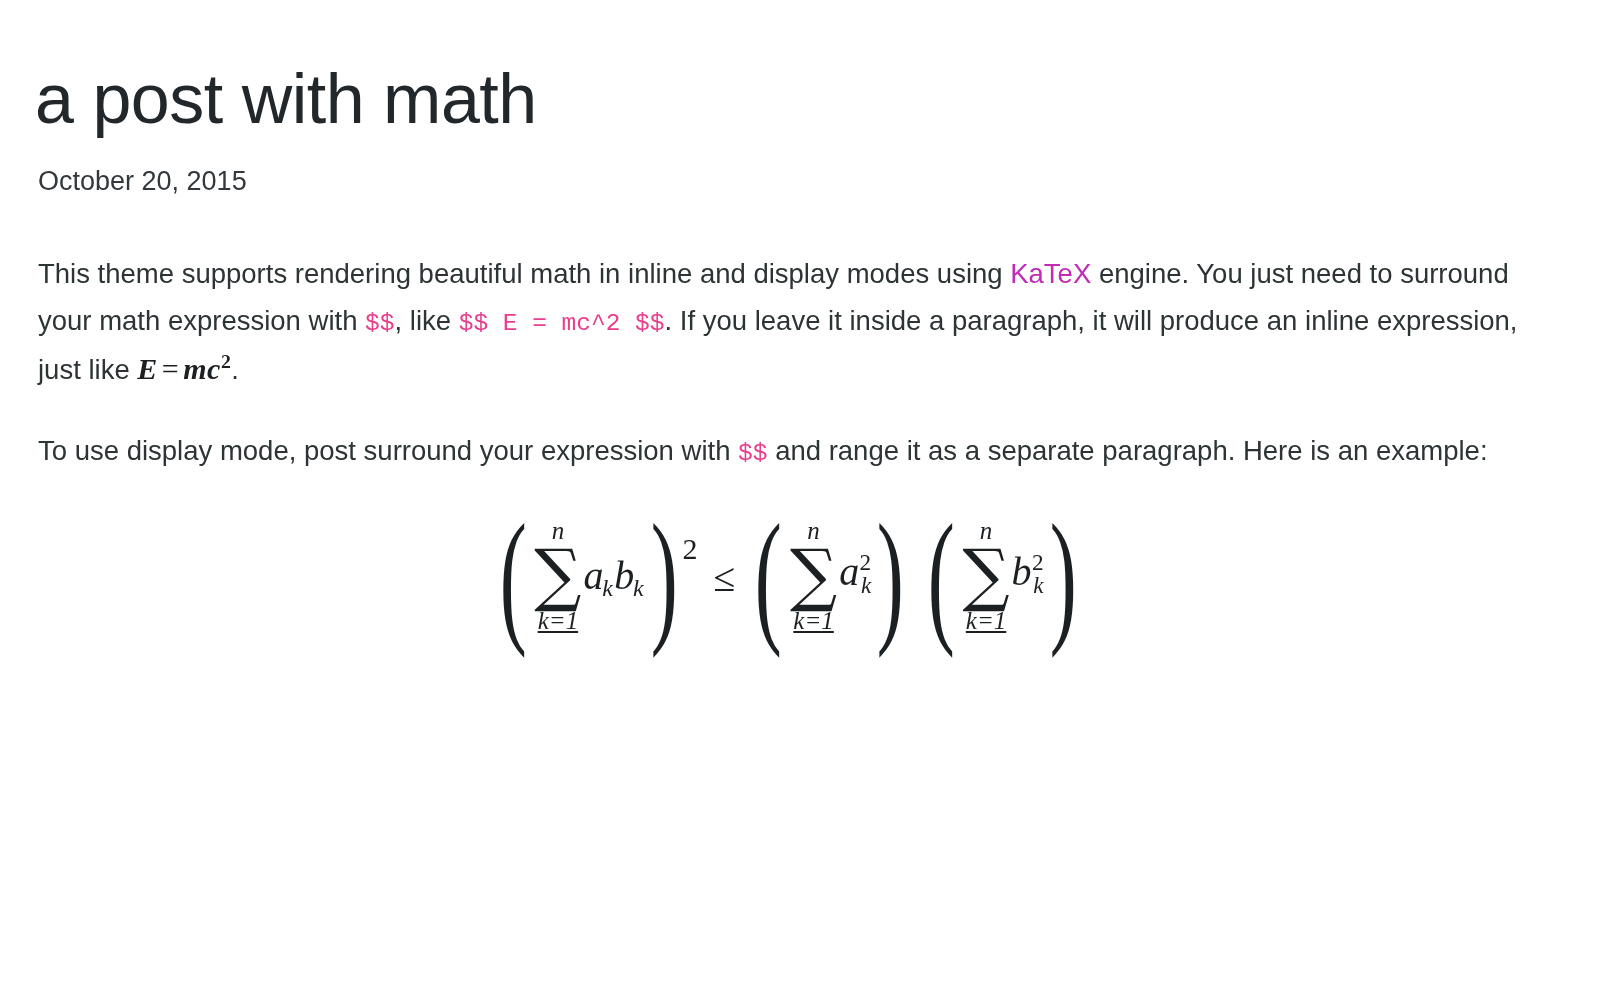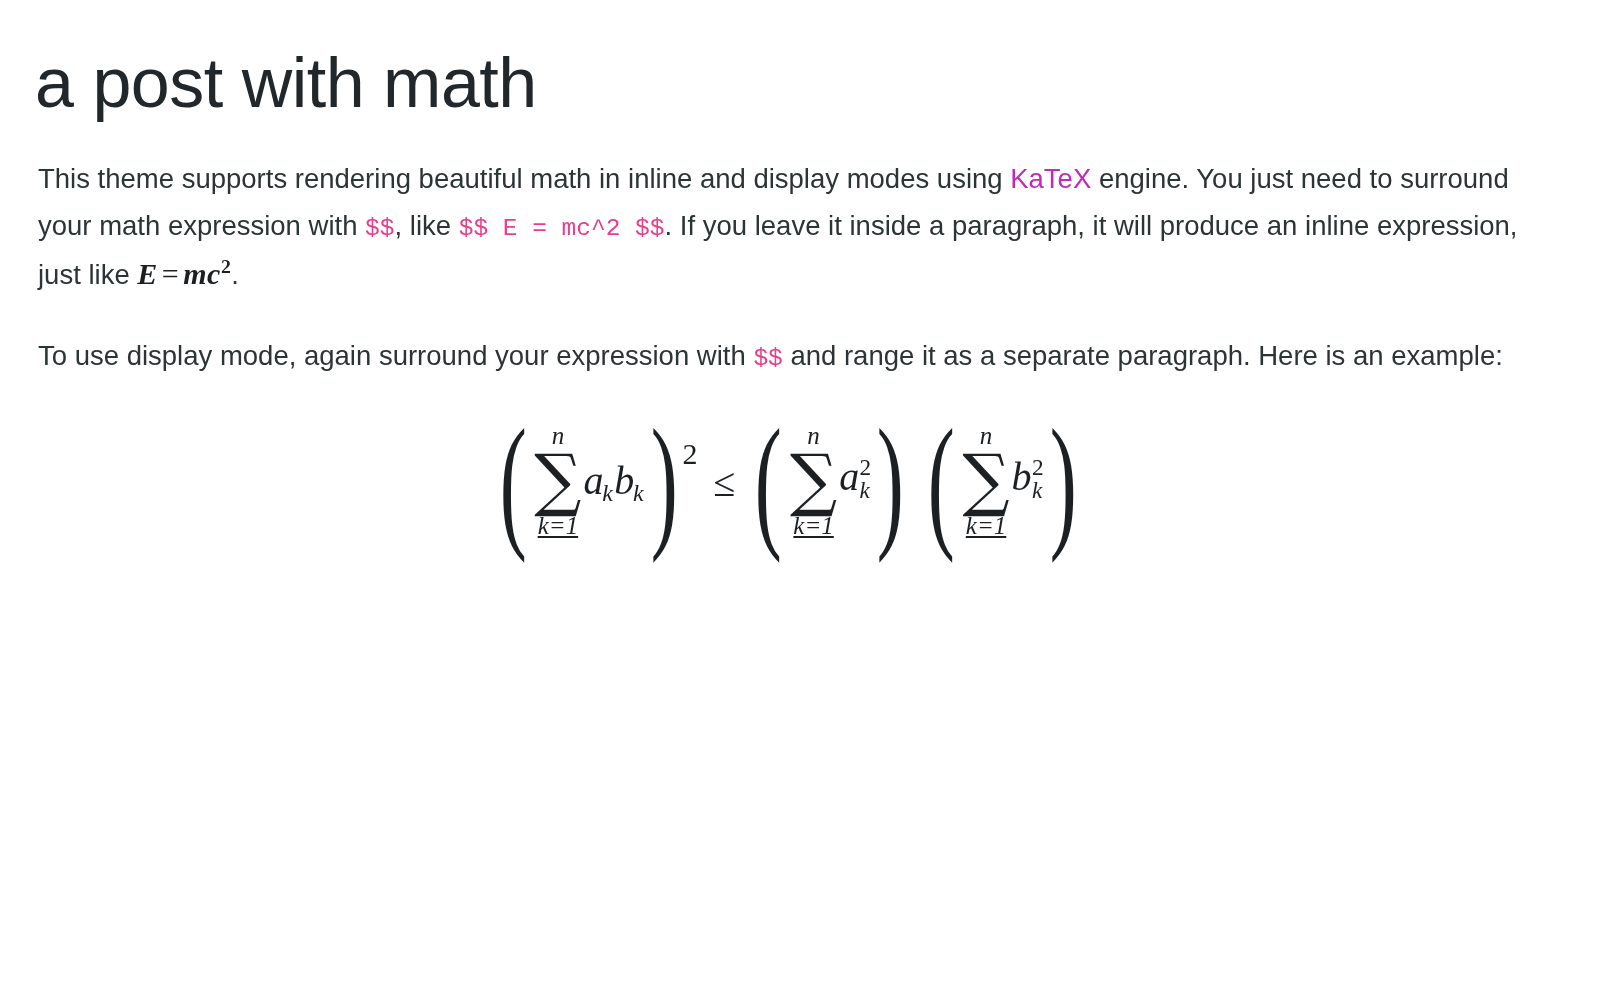--- a/index.html
+++ b/index.html
@@ -20,7 +20,7 @@
     box-sizing: border-box;
     width: 1600px;
     height: 1000px;
-    padding: 44px 40px 0 38px;
+    padding: 60px 40px 0 38px;
     background: #ffffff;
   }
 

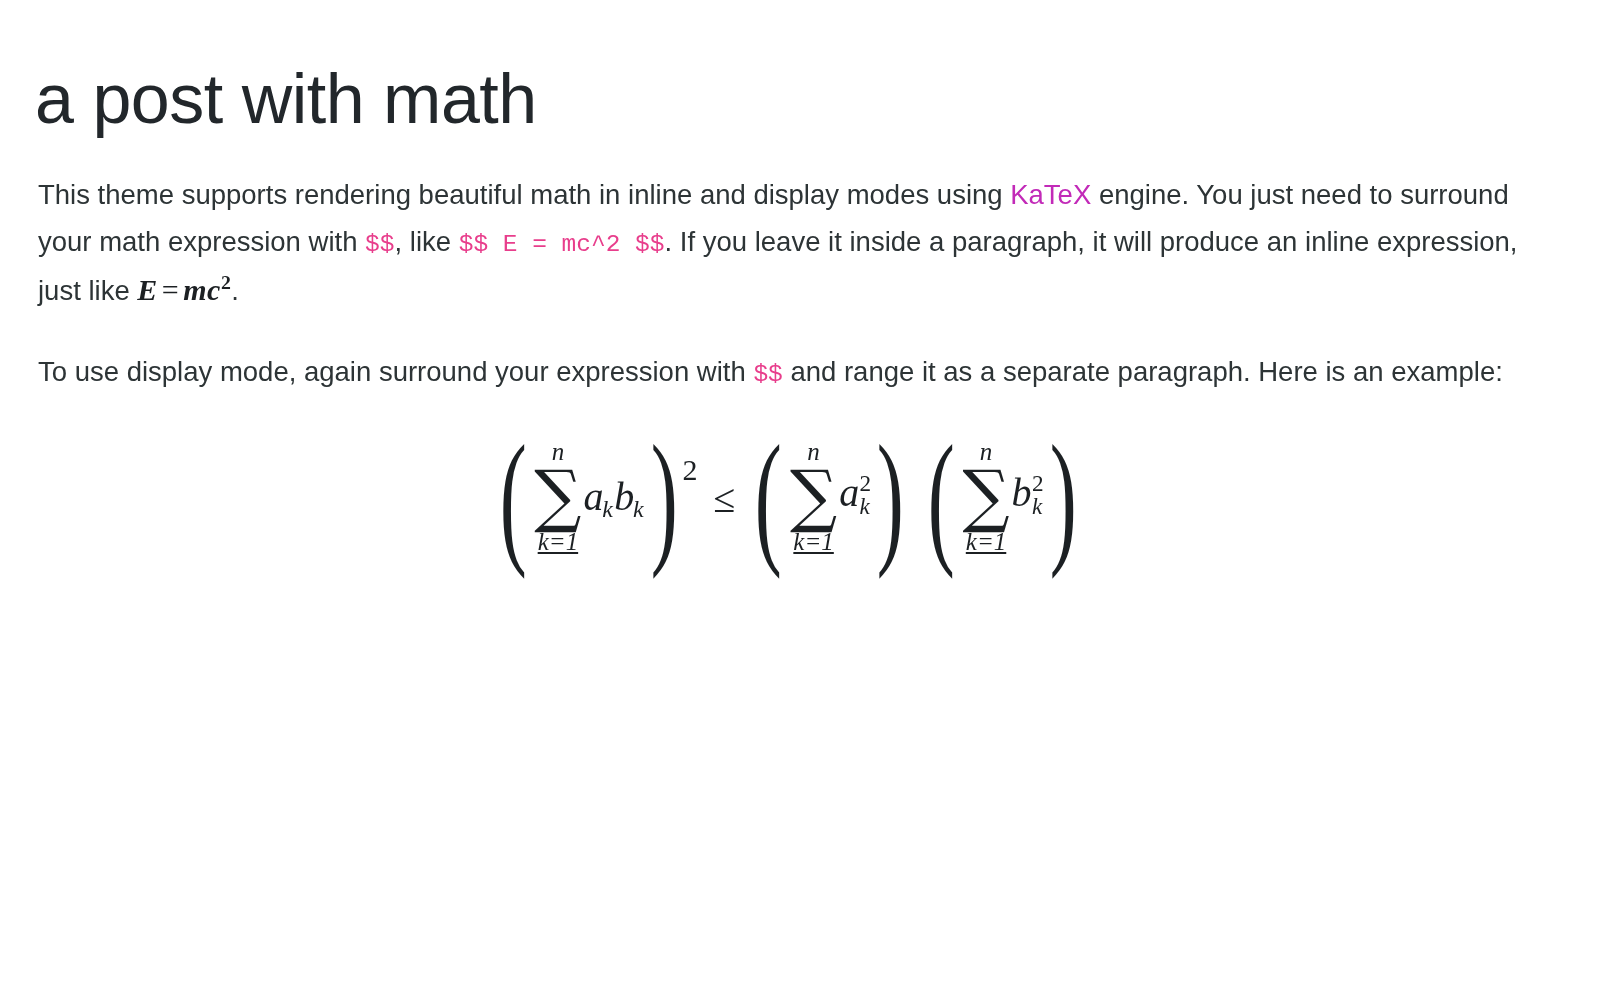--- a/index.html
+++ b/index.html
@@ -207,6 +207,7 @@
 
   <h1 class="post-title">a post with math</h1>
 
+  <div class="post-date">October 20, 2015</div>
 
   <div class="post-body">
 

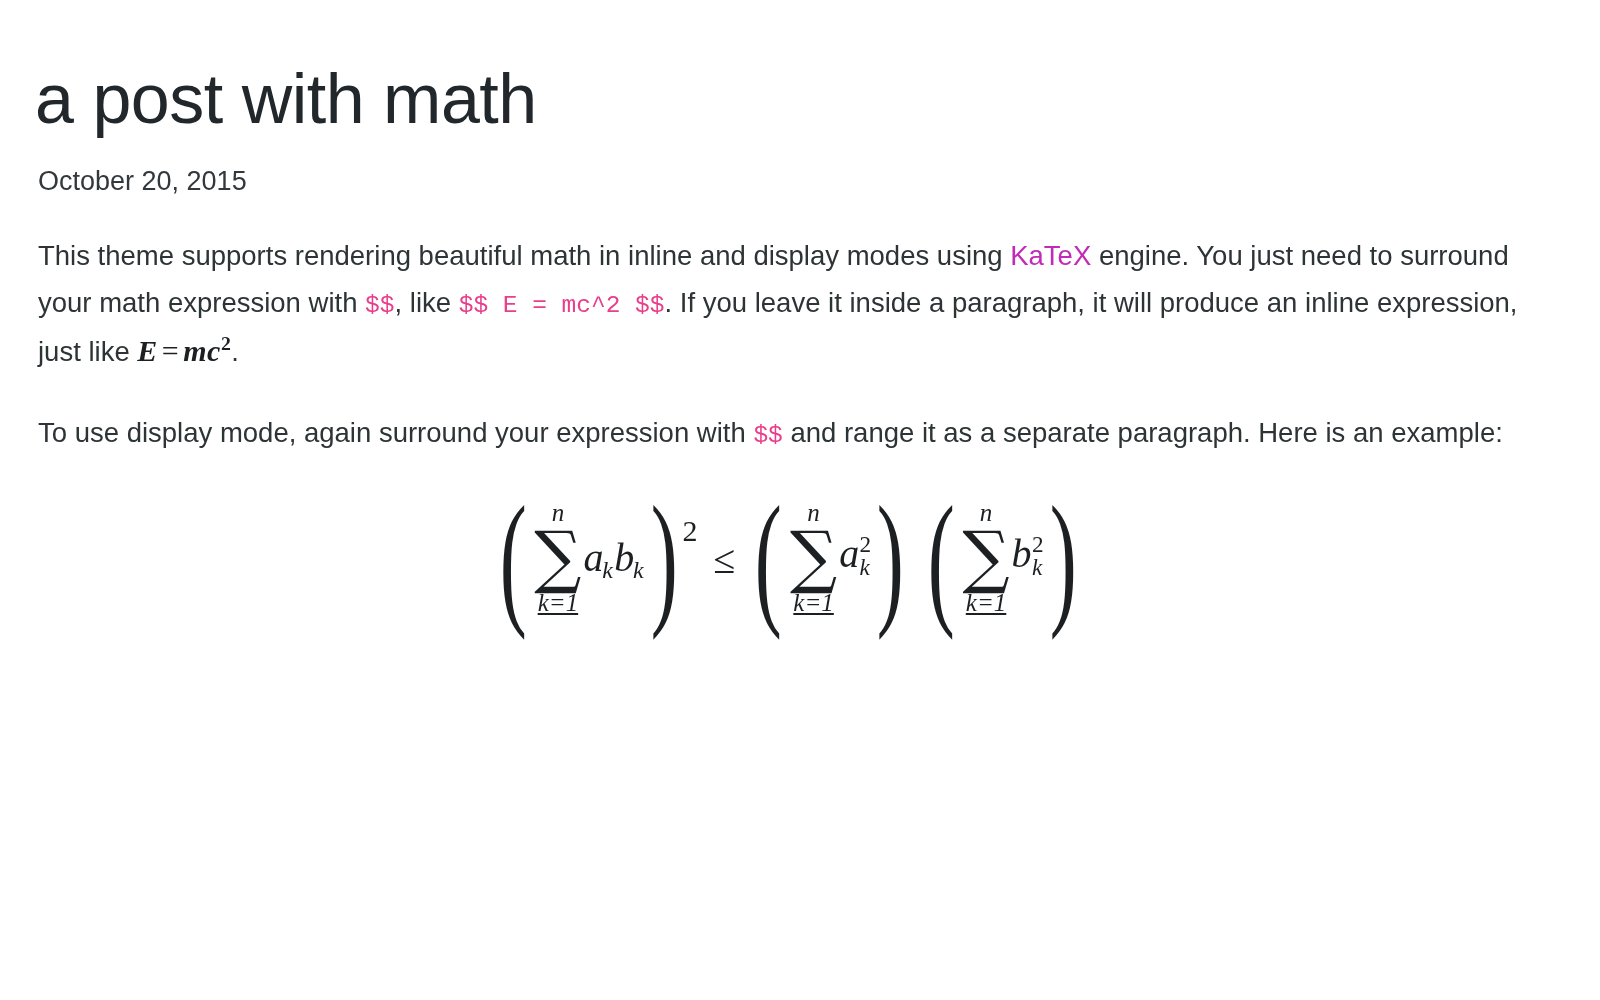--- a/index.html
+++ b/index.html
@@ -45,7 +45,7 @@
   }
 
   .post-body {
-    margin-top: 34px;
+    margin-top: 52px;
     max-width: 1500px;
   }
 

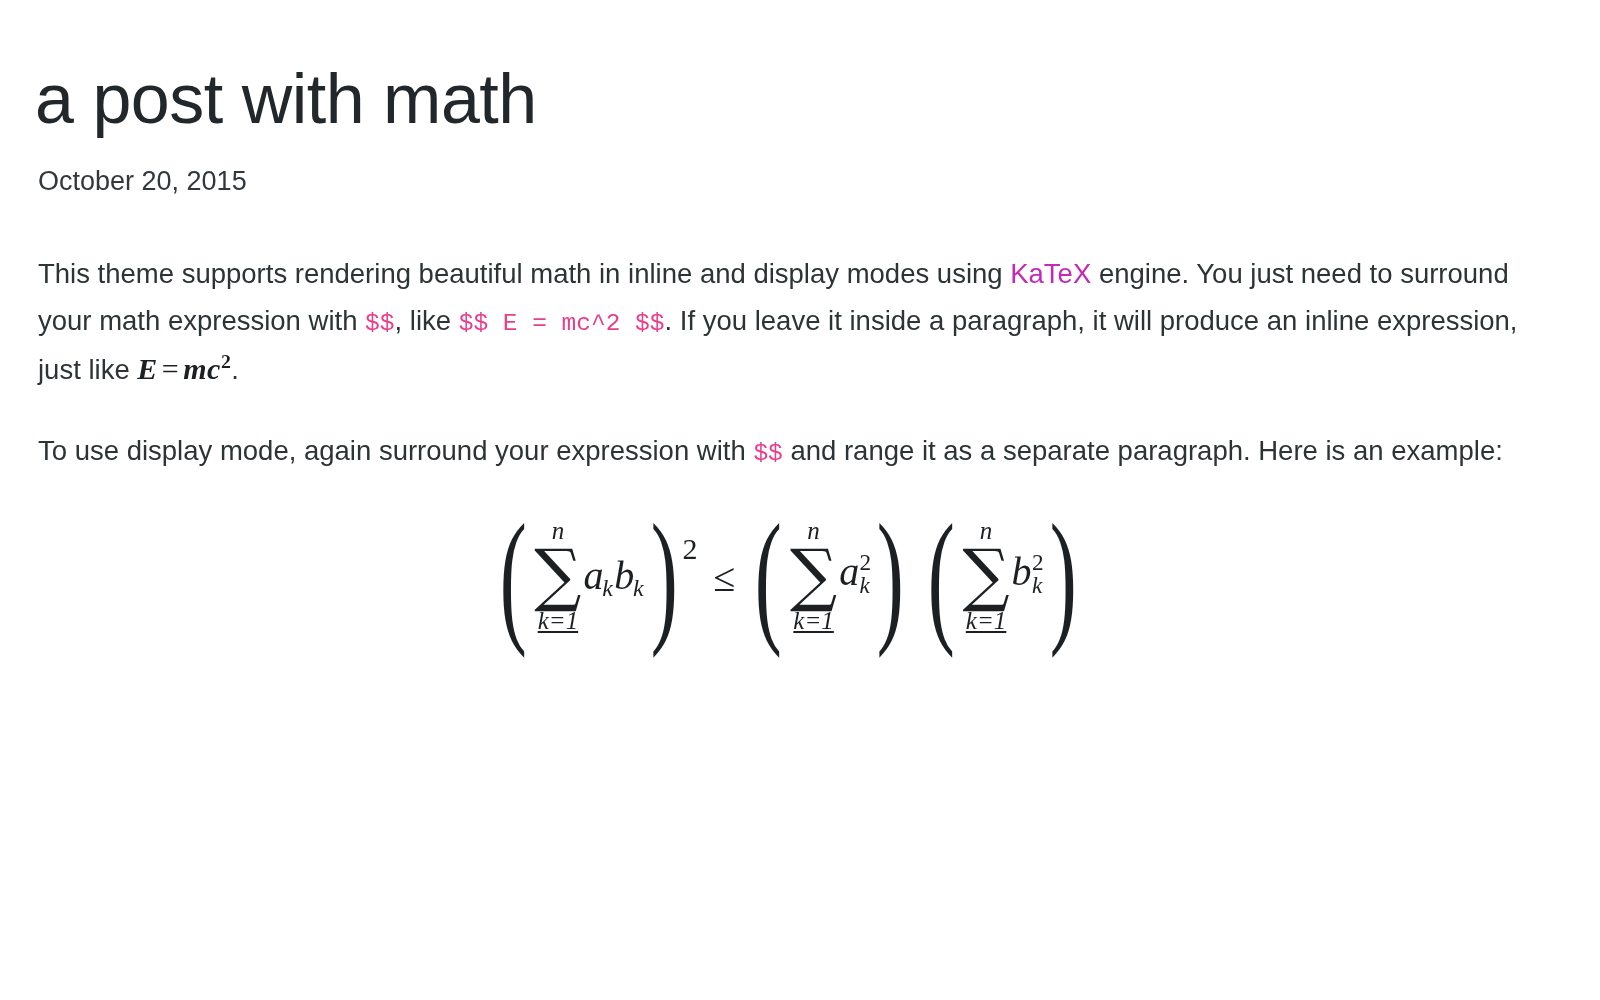--- a/index.html
+++ b/index.html
@@ -213,7 +213,7 @@
 
     <p><span>This theme supports rendering beautiful math in inline and display modes using </span><a class="link" href="#">KaTeX</a><span> engine. You just need to surround your math expression with </span><code class="inline-code">$$</code><span>, like </span><code class="inline-code">$$ E = mc^2 $$</code><span>. If you leave it inside a paragraph, it will produce an inline expression, just like </span><span class="math-inline"><span>E</span><span class="op">=</span><span>mc</span><sup>2</sup></span><span>.</span></p>
 
-    <p><span>To use display mode, again surround your expression with </span><code class="inline-code">$$</code><span> and range it as a separate paragraph. Here is an example:</span></p>
+    <p><span>To use display mode, post surround your expression with </span><code class="inline-code">$$</code><span> and range it as a separate paragraph. Here is an example:</span></p>
 
     <div class="math-display">
       <div class="math-row">

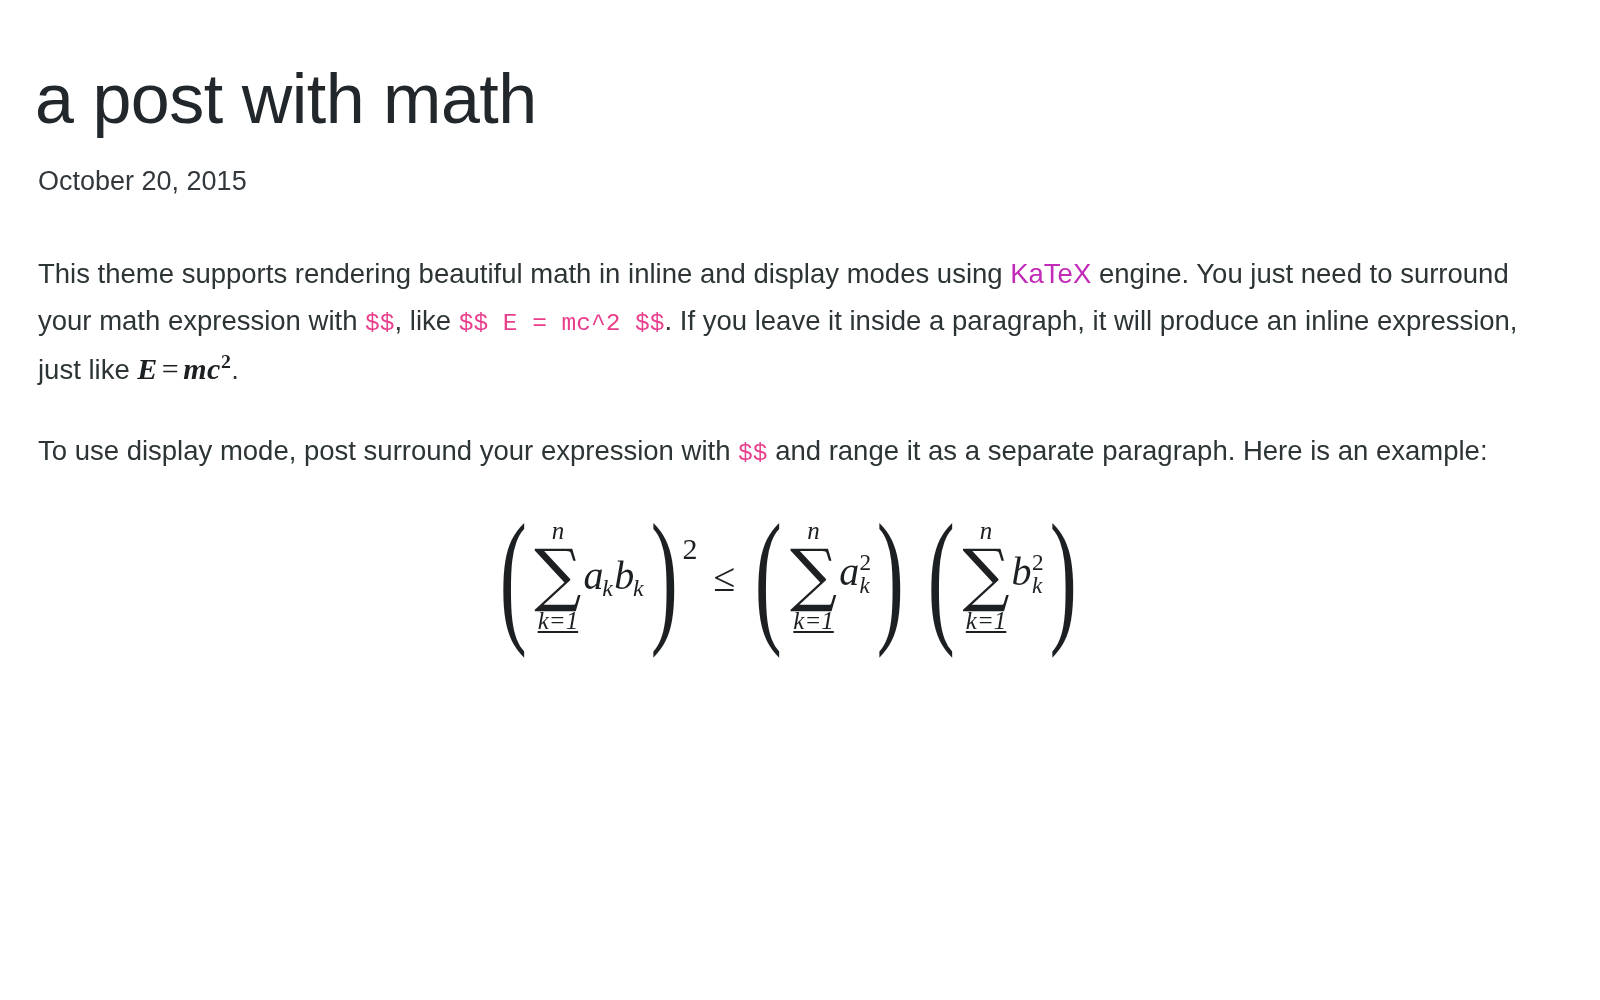--- a/index.html
+++ b/index.html
@@ -158,6 +158,7 @@
     line-height: 1;
     position: relative;
     display: inline-block;
+    text-align: right;
   }
   .mvar .sub {
     font-style: italic;

